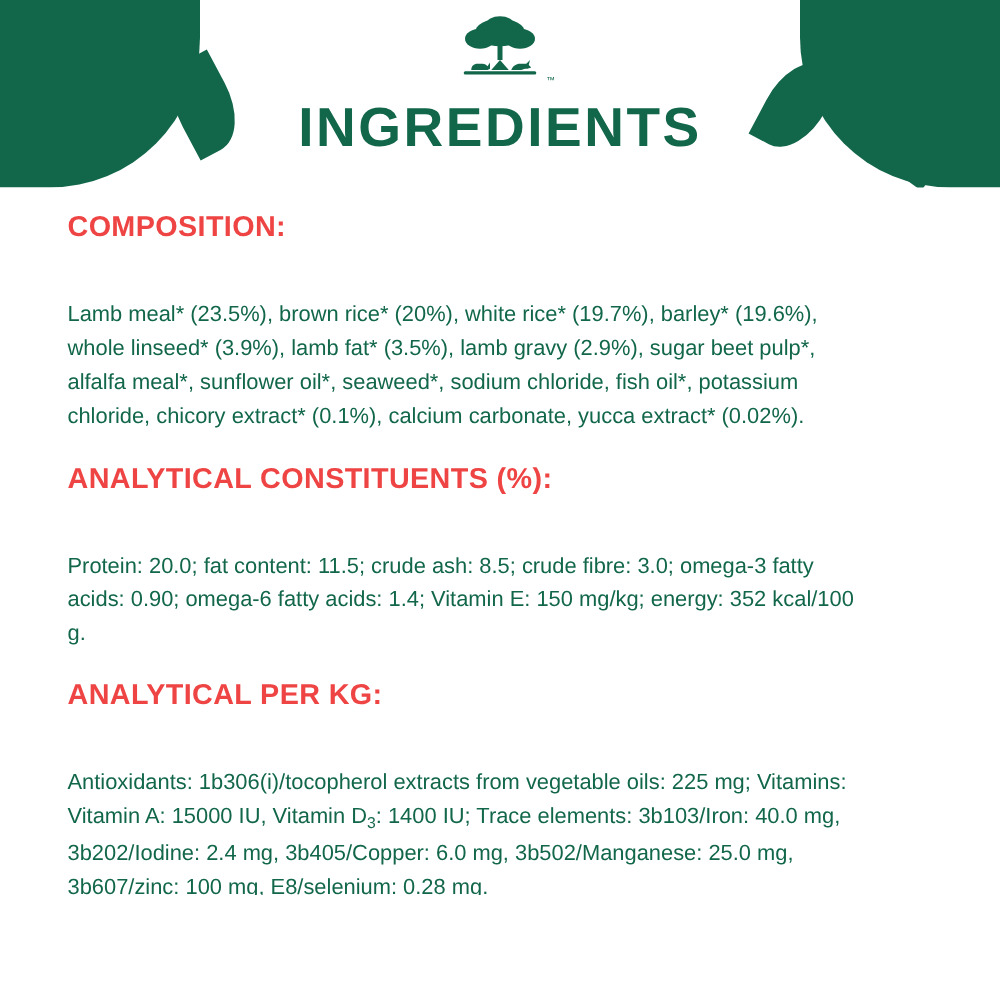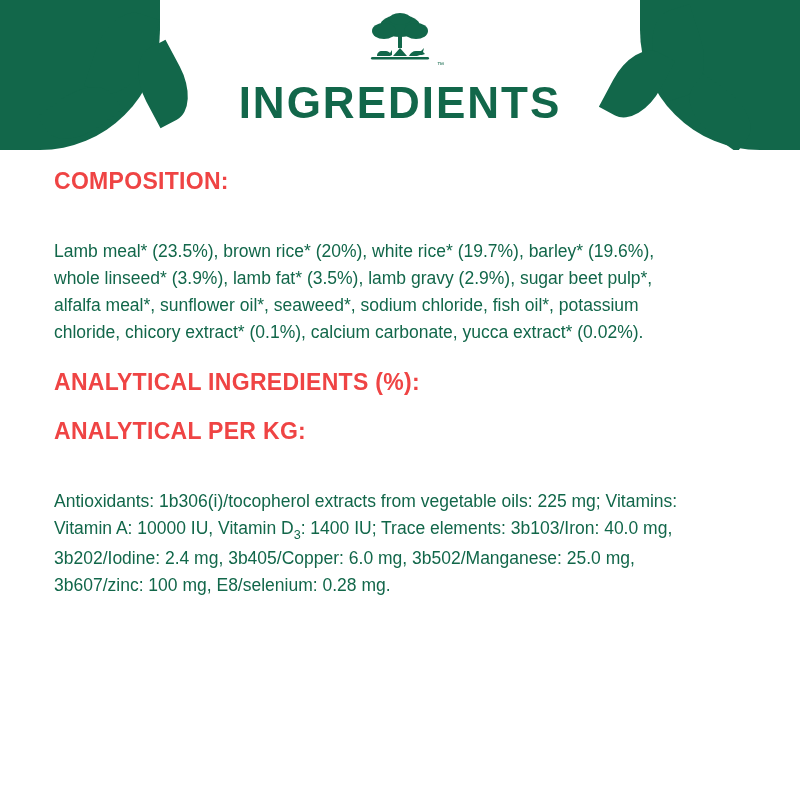--- a/index.html
+++ b/index.html
@@ -174,7 +174,7 @@
     </div>
 
     <div class="section">
-      <div class="section-title yellow">ANALYTICAL INGREDIENTS (%):</div>
+      <div class="section-title yellow">ANALYTICAL CONSTITUENTS (%):</div>
     </div>
 
     <div class="section">

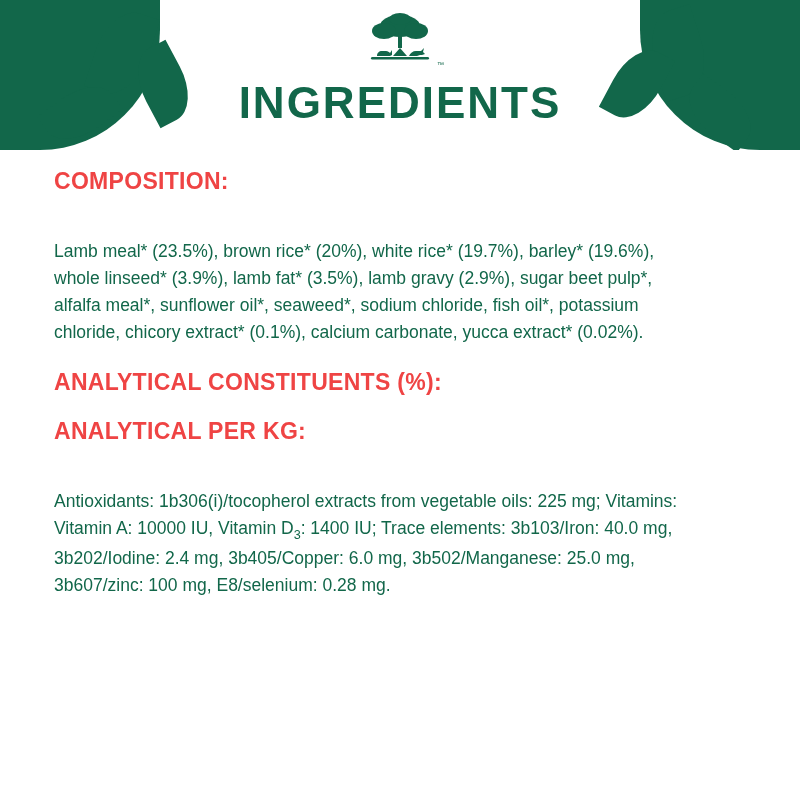--- a/index.html
+++ b/index.html
@@ -175,6 +175,7 @@
 
     <div class="section">
       <div class="section-title yellow">ANALYTICAL CONSTITUENTS (%):</div>
+      <div class="section-body">Protein: 20.0; fat content: 11.5; crude ash: 8.5; crude fibre: 3.0; omega-3 fatty acids: 0.90; omega-6 fatty acids: 1.4; Vitamin E: 150 mg/kg; energy: 352 kcal/100 g.</div>
     </div>
 
     <div class="section">

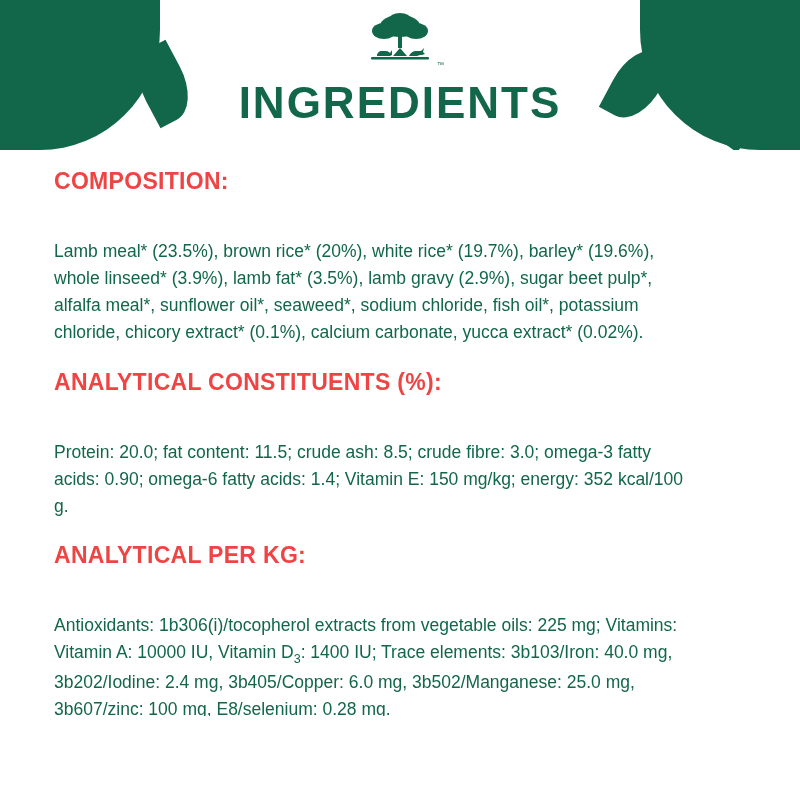--- a/index.html
+++ b/index.html
@@ -180,7 +180,7 @@
 
     <div class="section">
       <div class="section-title yellow">ANALYTICAL PER KG:</div>
-      <div class="section-body"><span>Antioxidants: 1b306(i)/tocopherol extracts from vegetable oils: 225 mg; Vitamins: Vitamin A: 10000 IU, Vitamin D</span><span class="sub">3</span><span>: 1400 IU; Trace elements: 3b103/Iron: 40.0 mg, 3b202/Iodine: 2.4 mg, 3b405/Copper: 6.0 mg, 3b502/Manganese: 25.0 mg, 3b607/zinc: 100 mg, E8/selenium: 0.28 mg.</span></div>
+      <div class="section-body"><span>Antioxidants: 1b306(i)/tocopherol extracts from vegetable oils: 225 mg; Vitamins: Vitamin A: 15000 IU, Vitamin D</span><span class="sub">3</span><span>: 1400 IU; Trace elements: 3b103/Iron: 40.0 mg, 3b202/Iodine: 2.4 mg, 3b405/Copper: 6.0 mg, 3b502/Manganese: 25.0 mg, 3b607/zinc: 100 mg, E8/selenium: 0.28 mg.</span></div>
     </div>
 
   </div>

